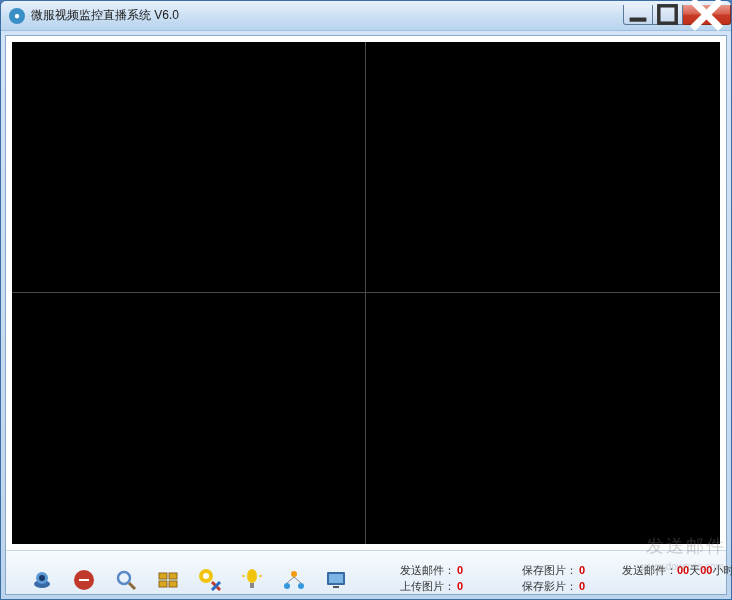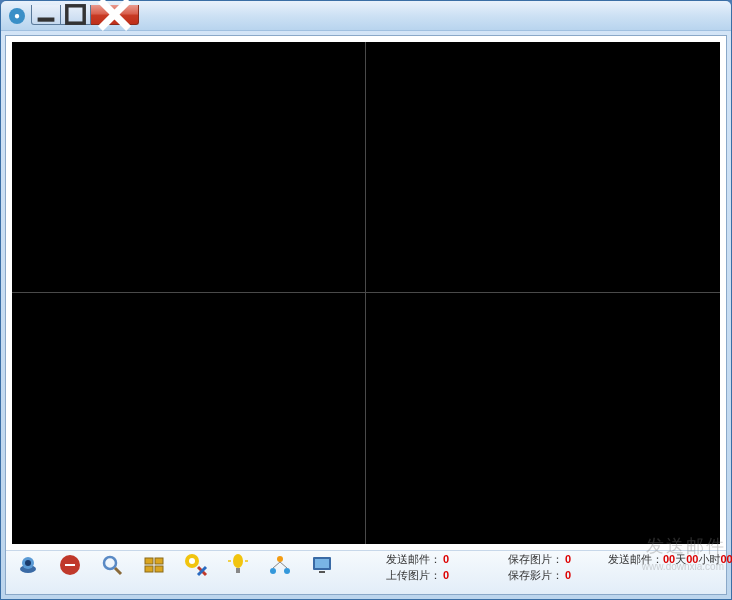--- a/index.html
+++ b/index.html
@@ -151,6 +151,7 @@
 <div class="window">
   <div class="titlebar">
     <div class="titlebar-icon">●</div>
+    <div class="titlebar-title">微服视频监控直播系统 V6.0</div>
     <div class="win-controls">
       <div class="win-btn min">
         <svg viewBox="0 0 10 10">

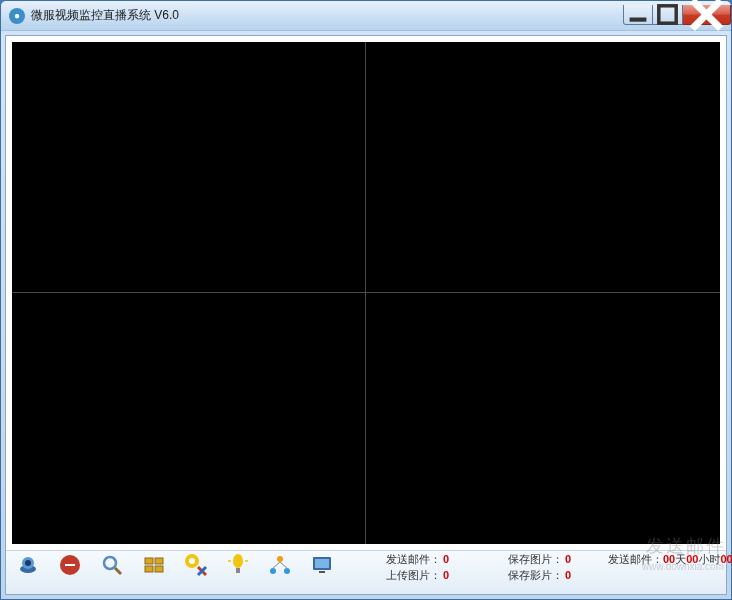--- a/index.html
+++ b/index.html
@@ -95,8 +95,8 @@
       background: linear-gradient(to bottom, #f6fafd, #e2edf8);
       border-top: 1px solid #c8d8ea;
       display: flex;
-      align-items: flex-start;
-      padding: 0 8px;
+      align-items: flex-end;
+      padding: 0 22px;
     }
     .toolbar {
       display: flex;

